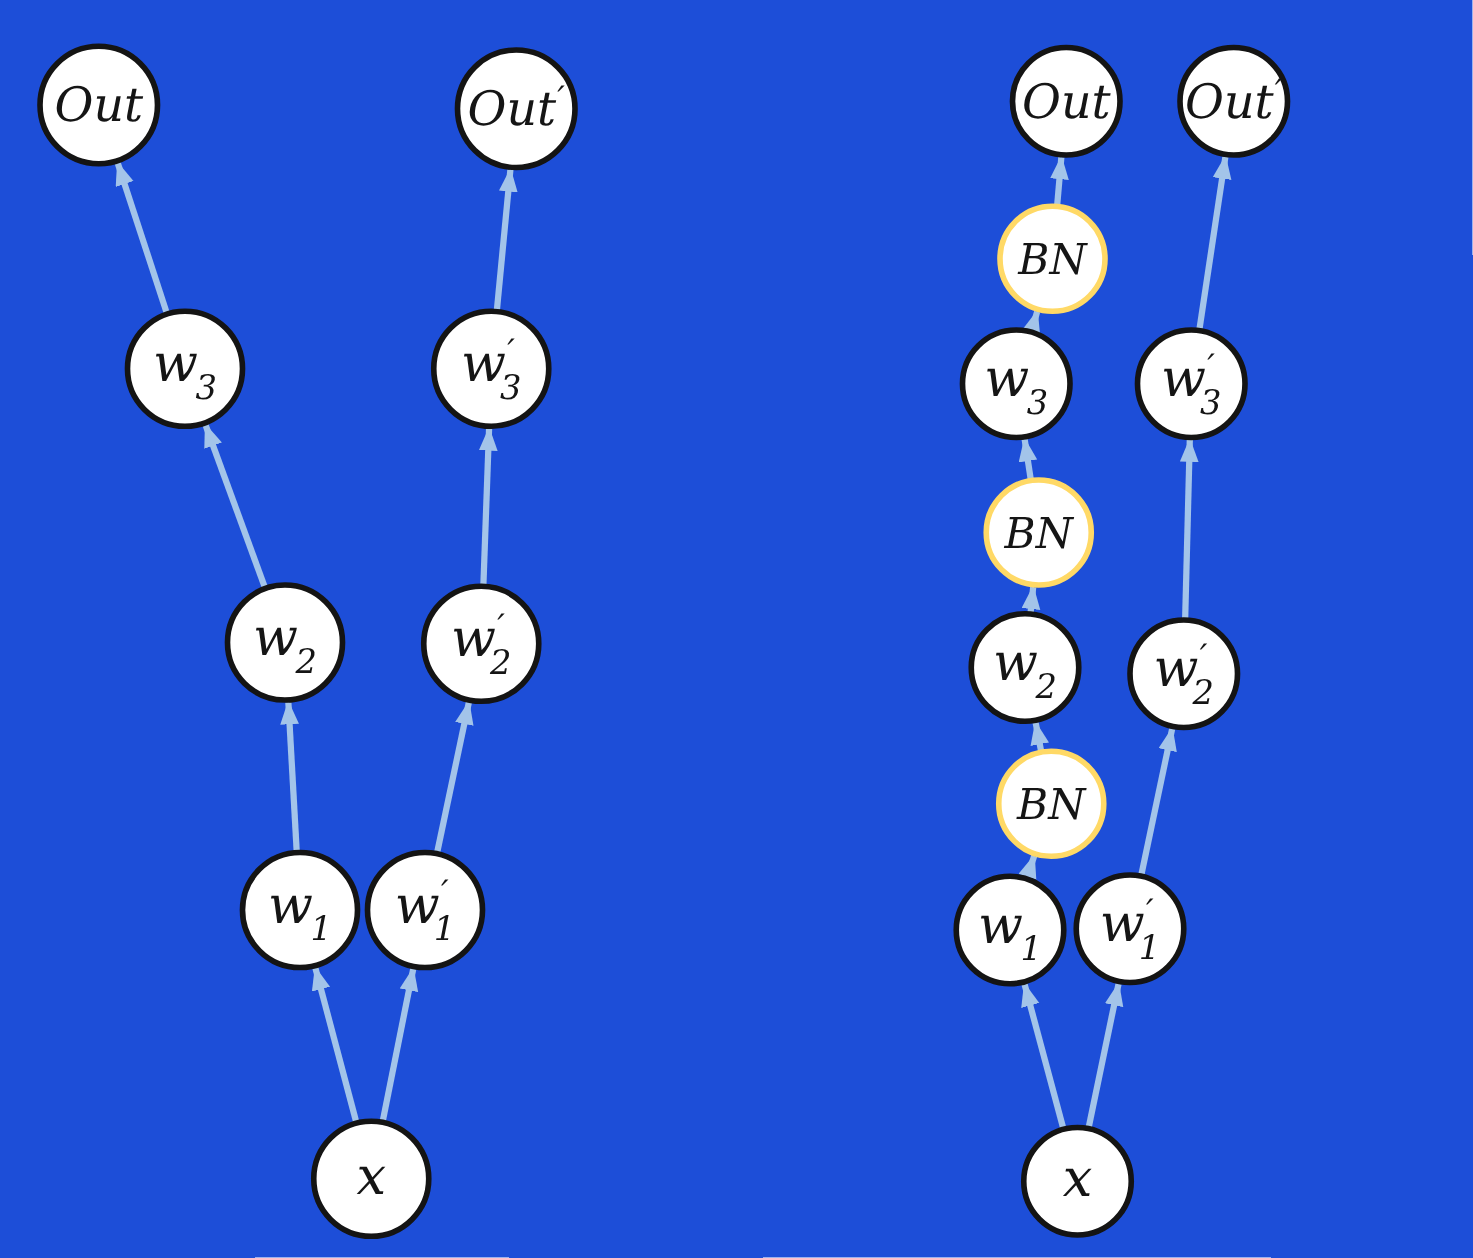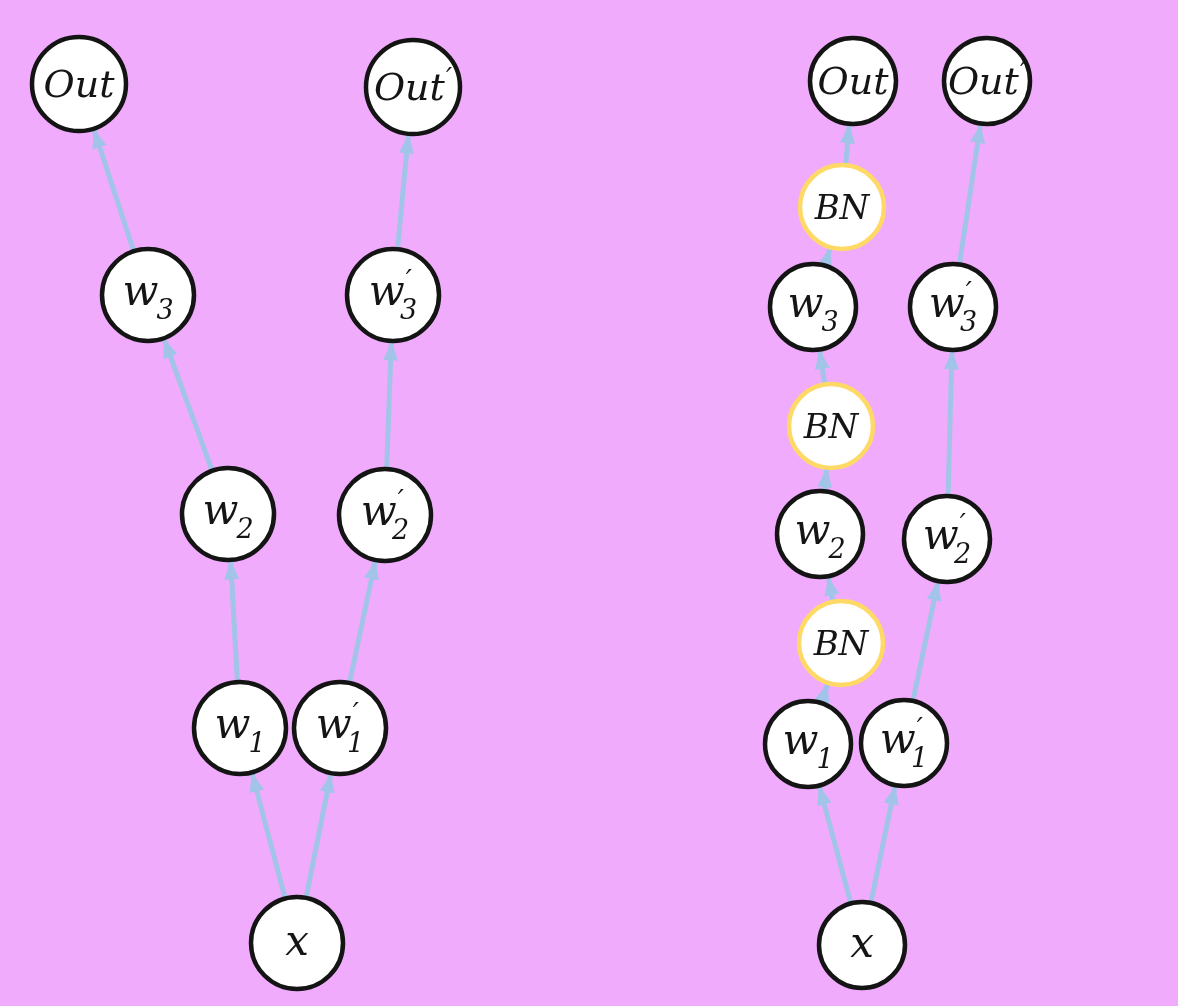--- a/index.html
+++ b/index.html
@@ -11,7 +11,7 @@
     position: relative;
     width: 1178px;
     height: 1006px;
-    background: #f0abfc;
+    background: #1d4ed8;
     overflow: hidden;
     font-family: "DejaVu Serif", "Liberation Serif", serif;
   }

